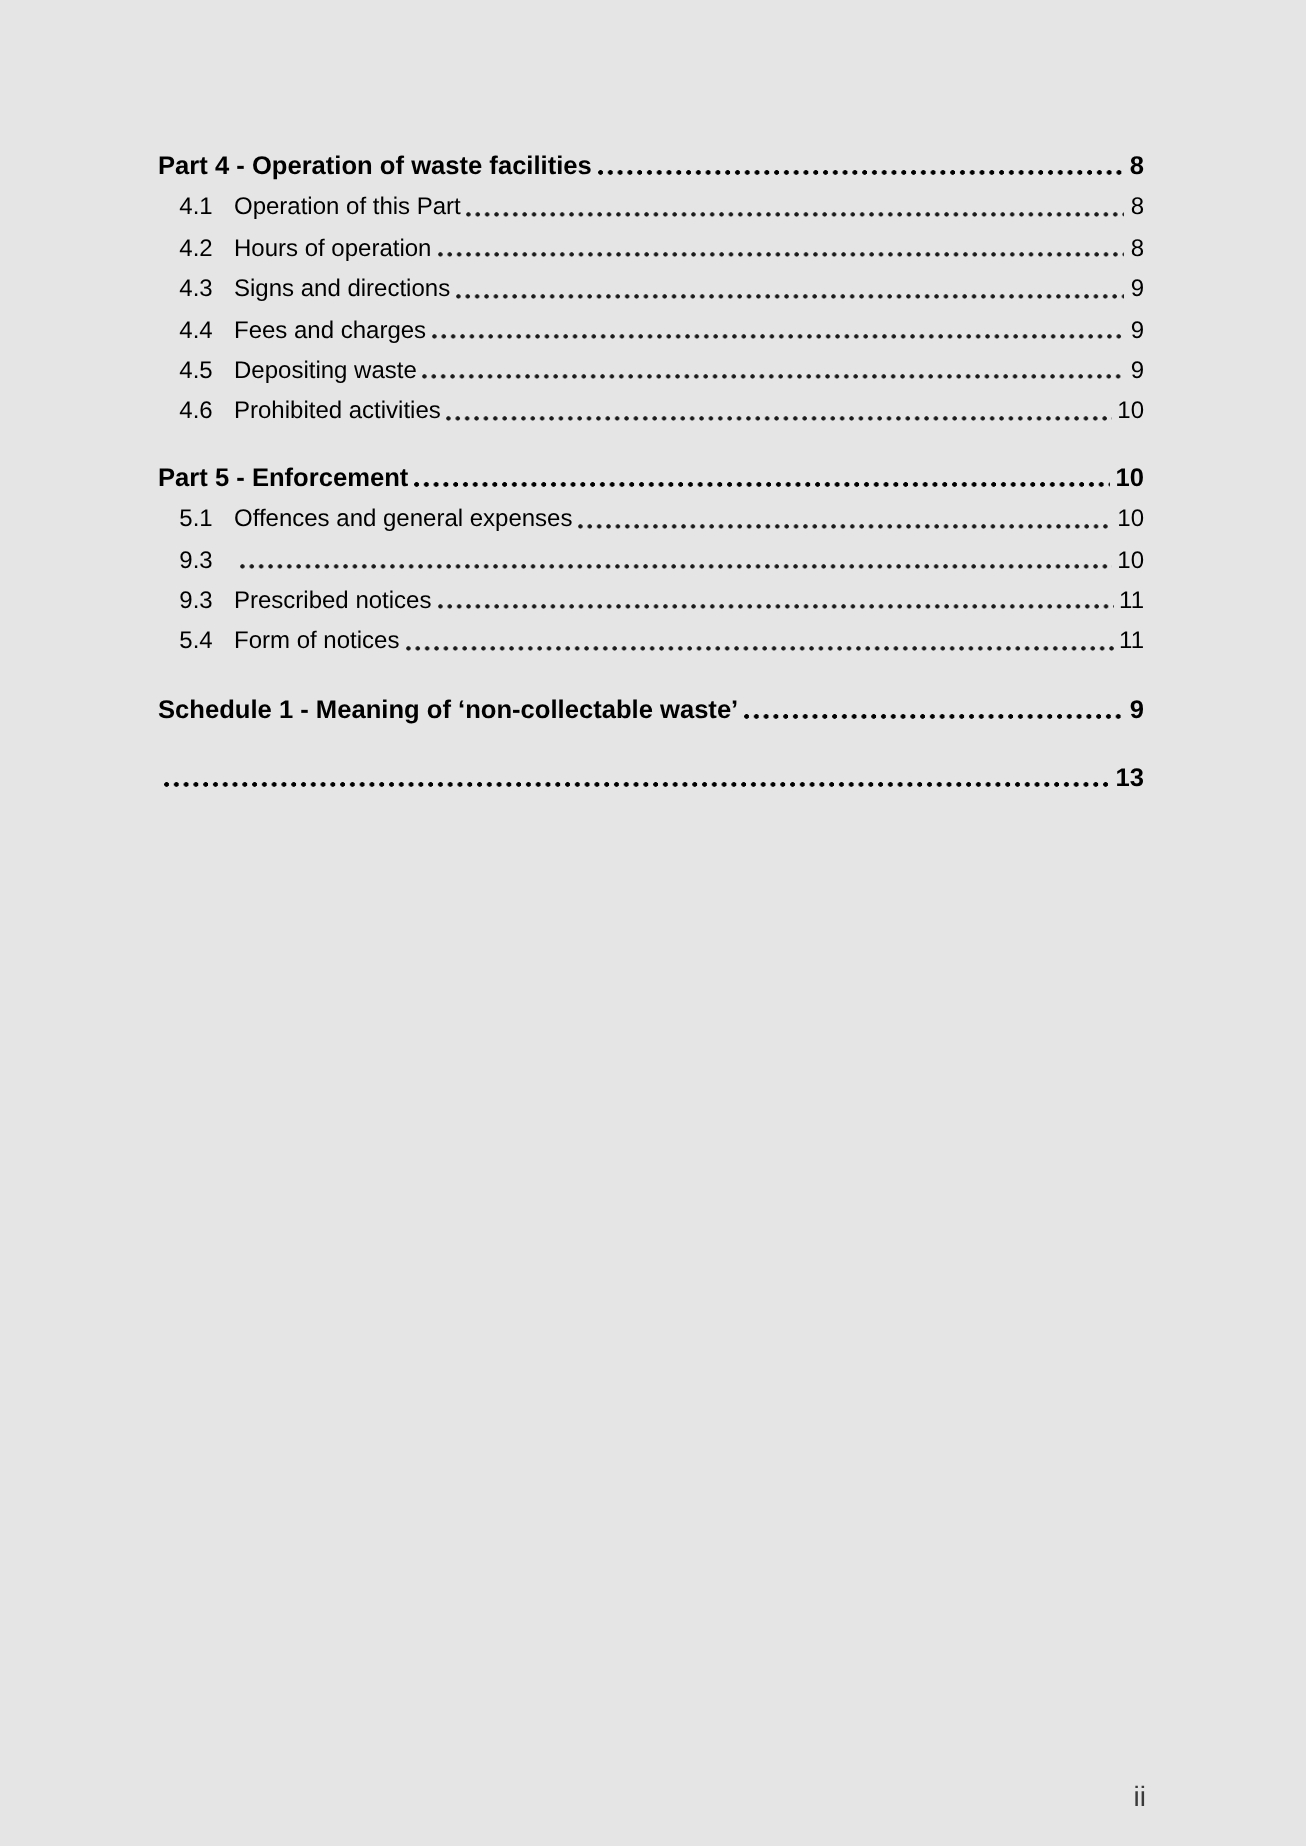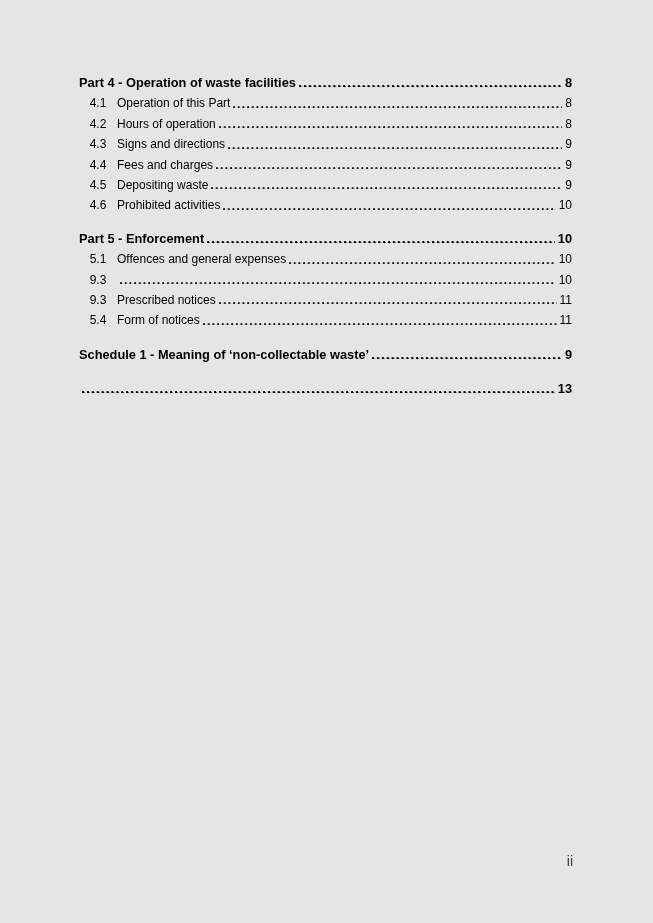--- a/index.html
+++ b/index.html
@@ -74,7 +74,7 @@
   }
   .footer {
     position: absolute;
-    top: 853px;
+    top: 890px;
     right: 80px;
     font-size: 14px;
     color: #3a3a3a;

